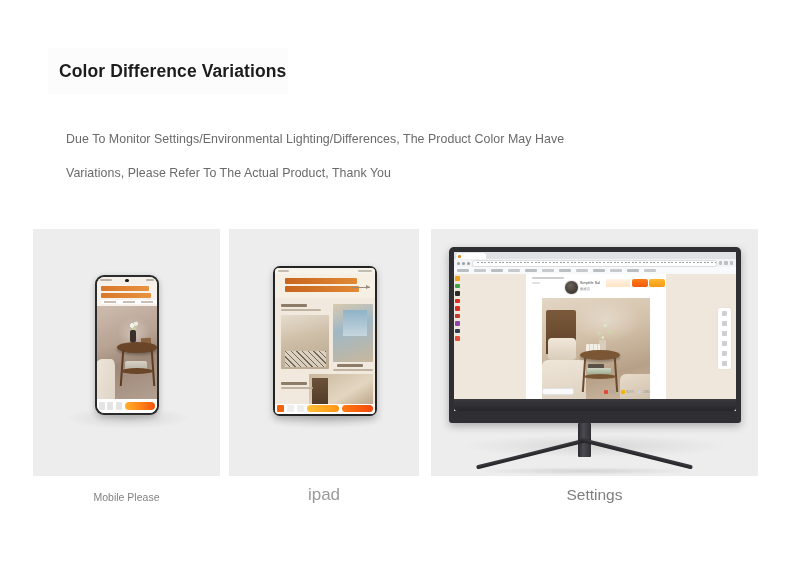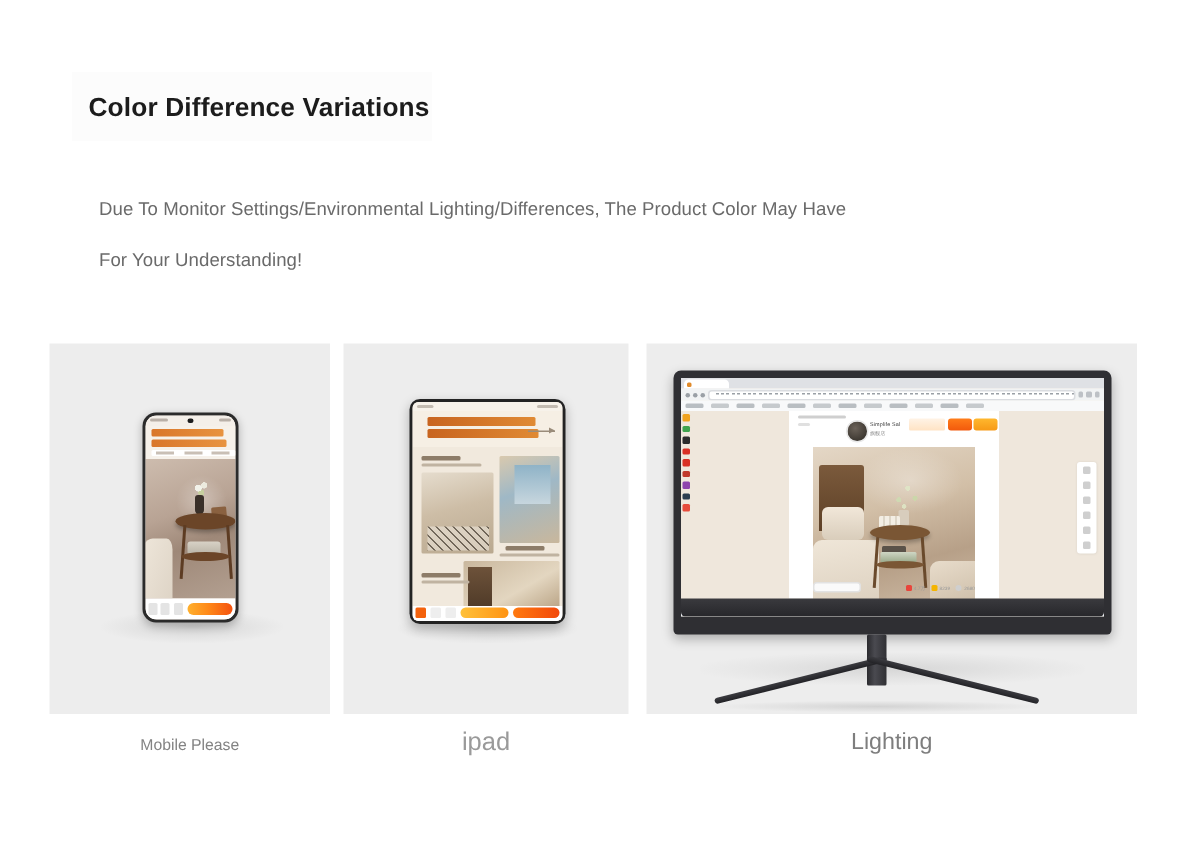--- a/index.html
+++ b/index.html
@@ -613,6 +613,7 @@
 
 <div class="desc-block">
   <div class="desc-line l1">Due To Monitor Settings/Environmental Lighting/Differences, The Product Color May Have</div>
+  <div class="desc-line l2">Variations, Please Refer To The Actual Product, Thank You</div>
   <div class="desc-line l3">For Your Understanding!</div>
 </div>
 

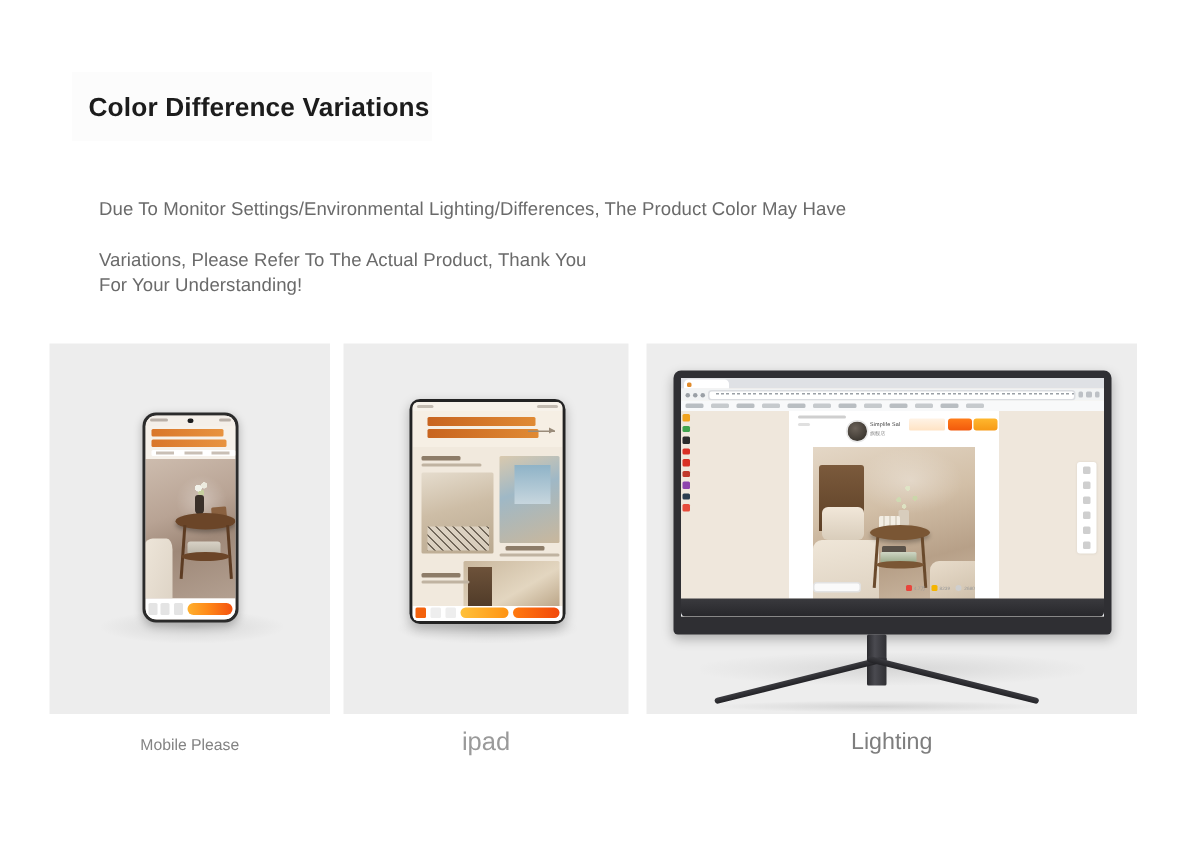--- a/index.html
+++ b/index.html
@@ -614,7 +614,6 @@
 <div class="desc-block">
   <div class="desc-line l1">Due To Monitor Settings/Environmental Lighting/Differences, The Product Color May Have</div>
   <div class="desc-line l2">Variations, Please Refer To The Actual Product, Thank You</div>
-  <div class="desc-line l3">For Your Understanding!</div>
 </div>
 
 <div class="panels">

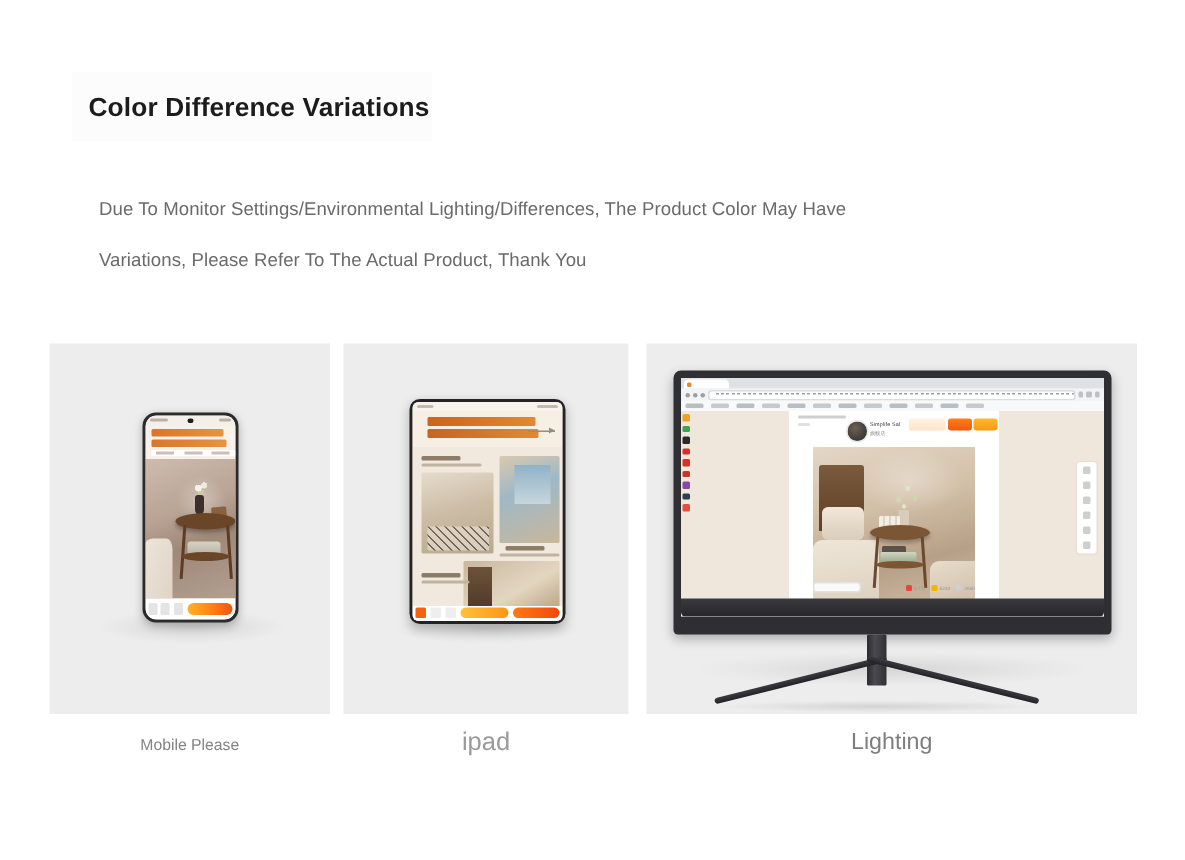--- a/index.html
+++ b/index.html
@@ -828,6 +828,6 @@
 
 <div class="caption phone">Mobile Please</div>
 <div class="caption tablet">ipad</div>
-<div class="caption monitor">Lighting</div>
+<div class="caption monitor">Settings</div>
 
 </body></html>

